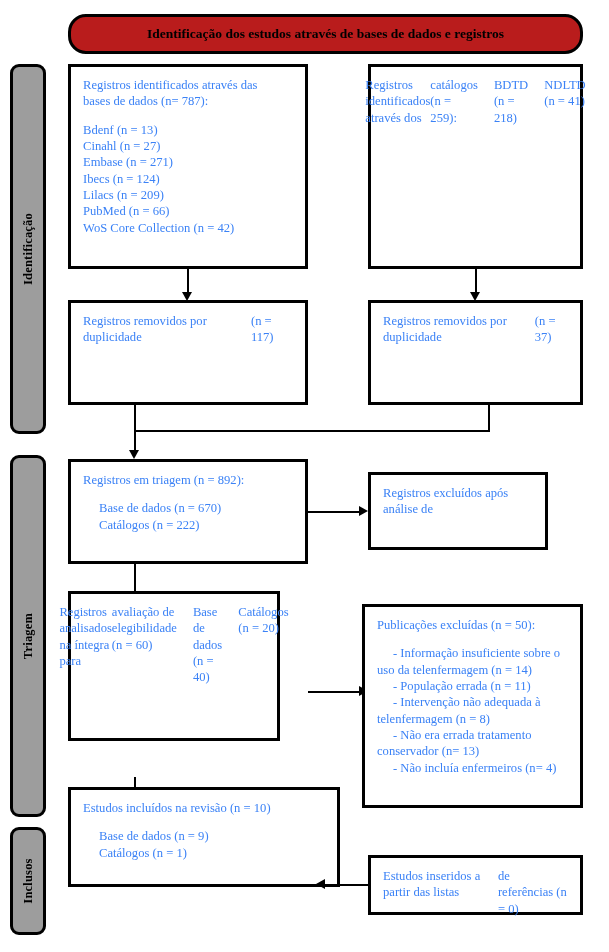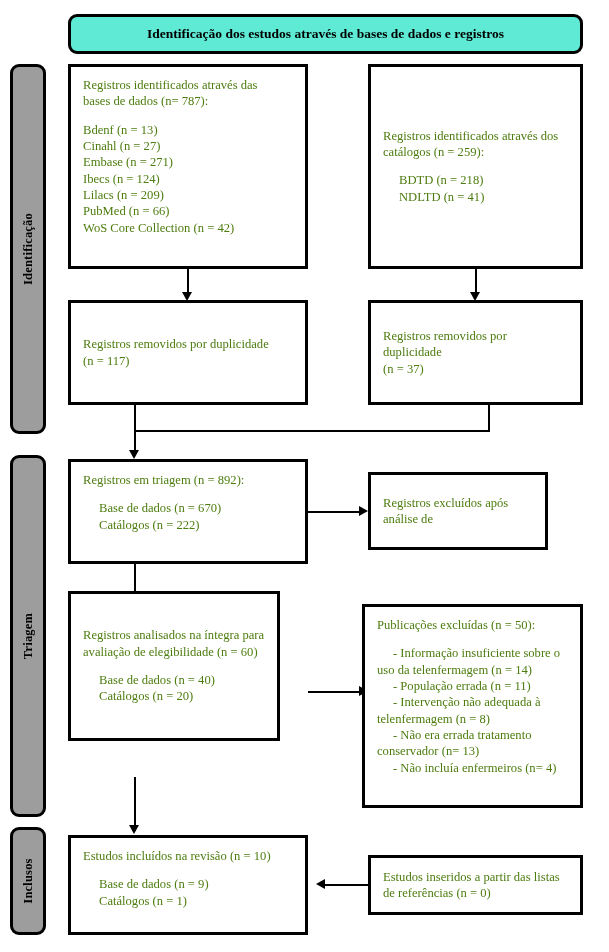--- a/index.html
+++ b/index.html
@@ -41,9 +41,9 @@
   
   .header-banner {
     position: absolute;
-    background: #5eead4;
+    background: #b91c1c;
     border: 3px solid #000000;
-    border-radius: 9px;
+    border-radius: 18px;
     box-sizing: border-box;
     display: flex;
     align-items: center;

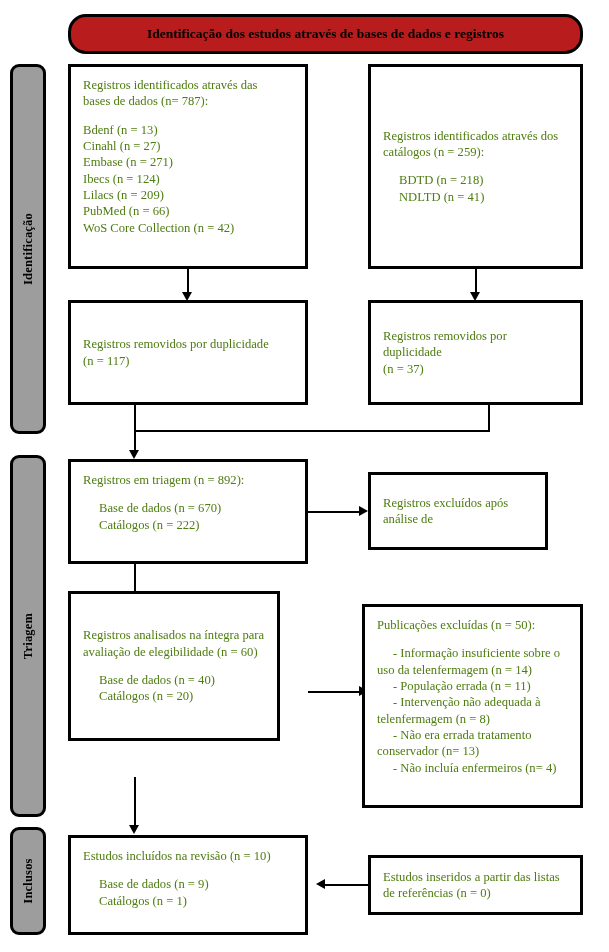--- a/index.html
+++ b/index.html
@@ -64,7 +64,7 @@
     padding: 10px 12px;
     font-size: 12.6px;
     line-height: 1.30;
-    color: #4d7c0f;
+    color: #3b82f6;
   }
   .box.vcenter {
     display: flex;

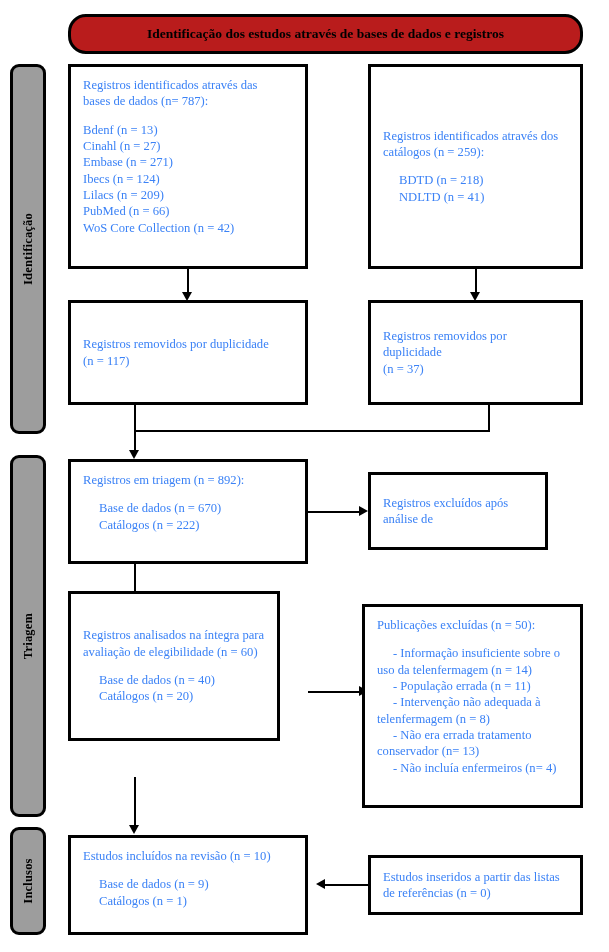--- a/index.html
+++ b/index.html
@@ -68,7 +68,7 @@
   }
   .box.vcenter {
     display: flex;
-    flex-direction: column;
+    flex-direction: row;
     justify-content: center;
   }
   .box .line { white-space: pre-wrap; }

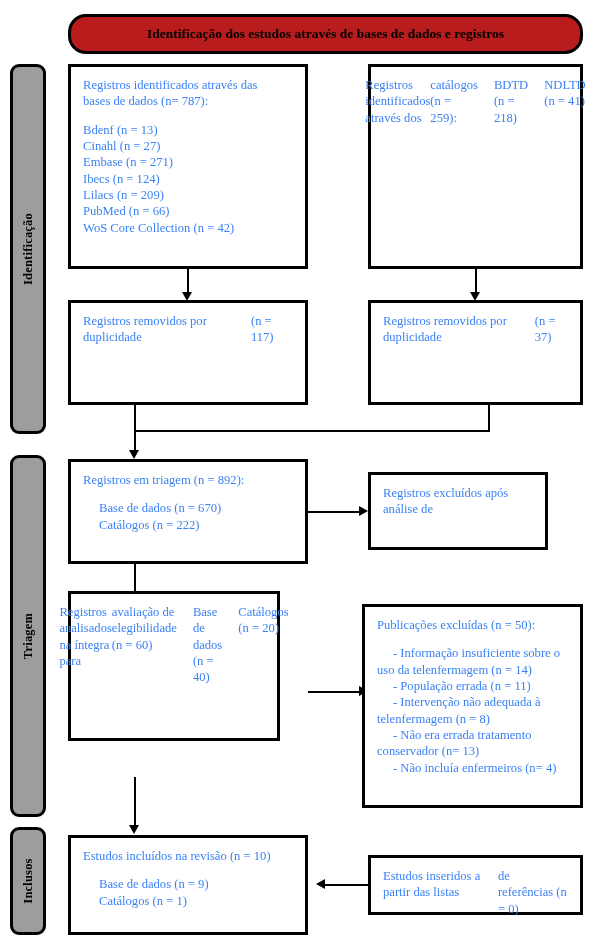--- a/index.html
+++ b/index.html
@@ -208,7 +208,7 @@
   <div class="conn v" style="left:134px; top:777px; height:50px;"></div>
   <div class="arrow down" style="left:129px; top:825px;"></div>
 
-  <div class="box" style="left:68px; top:835px; width:240px; height:100px;">
+  <div class="box" style="left:68px; top:787px; width:272px; height:100px;">
     <div class="line">Estudos incluídos na revisão (n = 10)</div>
     <div class="gap"></div>
     <div class="line indent-sm">Base de dados (n = 9)</div>

